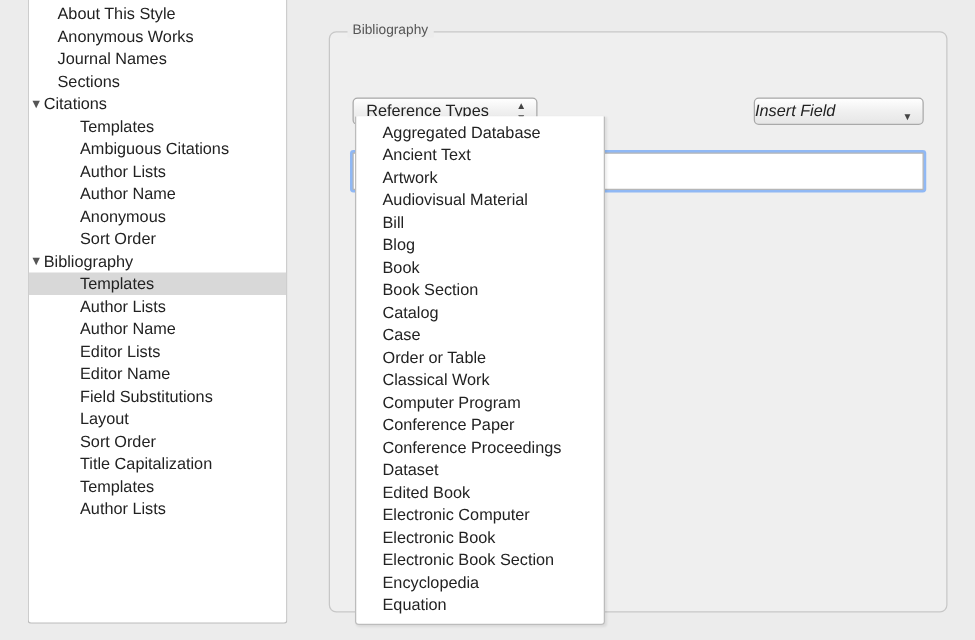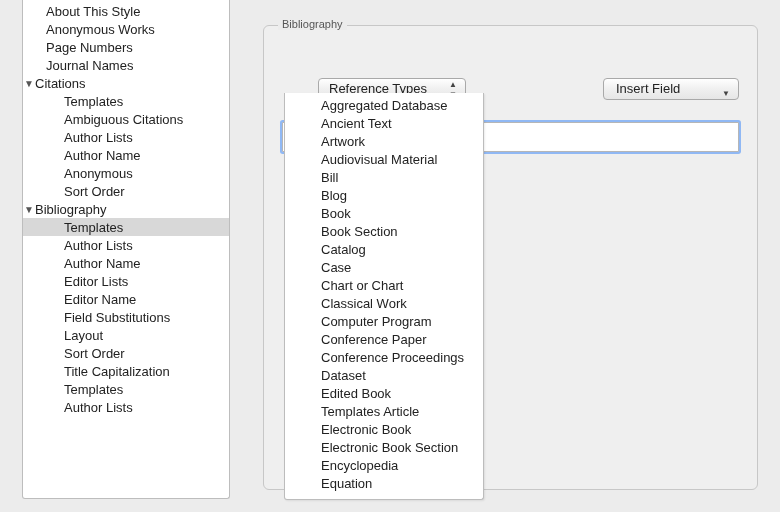--- a/index.html
+++ b/index.html
@@ -176,7 +176,6 @@
     <div class="tree" id="tree">
         <div class="tree-row"><span class="indent" style="width: 12px;"></span><span class="spacer"></span><span class="tree-label">About This Style</span></div>
         <div class="tree-row"><span class="indent" style="width: 12px;"></span><span class="spacer"></span><span class="tree-label">Anonymous Works</span></div>
-        <div class="tree-row"><span class="indent" style="width: 12px;"></span><span class="spacer"></span><span class="tree-label">Page Numbers</span></div>
         <div class="tree-row"><span class="indent" style="width: 12px;"></span><span class="spacer"></span><span class="tree-label">Journal Names</span></div>
         <div class="tree-row"><span class="indent" style="width: 1px;"></span><span class="disclosure">▼</span><span class="tree-label">Citations</span></div>
         <div class="tree-row"><span class="indent" style="width: 30px;"></span><span class="spacer"></span><span class="tree-label">Templates</span></div>

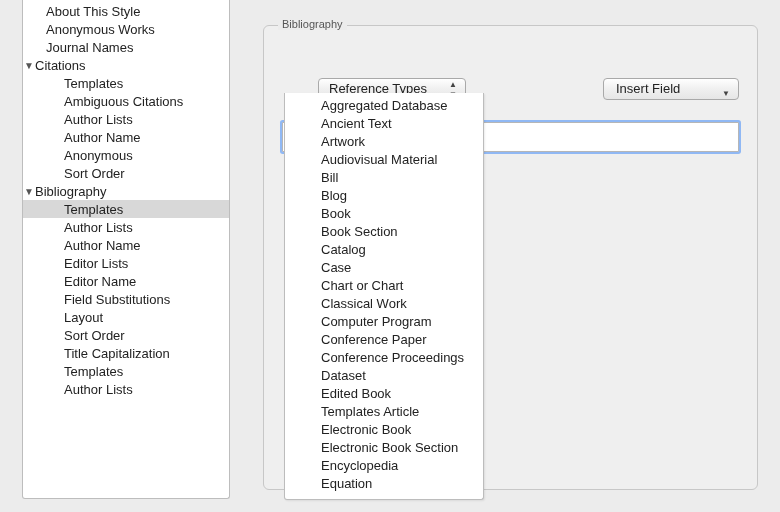--- a/index.html
+++ b/index.html
@@ -177,6 +177,7 @@
         <div class="tree-row"><span class="indent" style="width: 12px;"></span><span class="spacer"></span><span class="tree-label">About This Style</span></div>
         <div class="tree-row"><span class="indent" style="width: 12px;"></span><span class="spacer"></span><span class="tree-label">Anonymous Works</span></div>
         <div class="tree-row"><span class="indent" style="width: 12px;"></span><span class="spacer"></span><span class="tree-label">Journal Names</span></div>
+        <div class="tree-row"><span class="indent" style="width: 12px;"></span><span class="spacer"></span><span class="tree-label">Sections</span></div>
         <div class="tree-row"><span class="indent" style="width: 1px;"></span><span class="disclosure">▼</span><span class="tree-label">Citations</span></div>
         <div class="tree-row"><span class="indent" style="width: 30px;"></span><span class="spacer"></span><span class="tree-label">Templates</span></div>
         <div class="tree-row"><span class="indent" style="width: 30px;"></span><span class="spacer"></span><span class="tree-label">Ambiguous Citations</span></div>

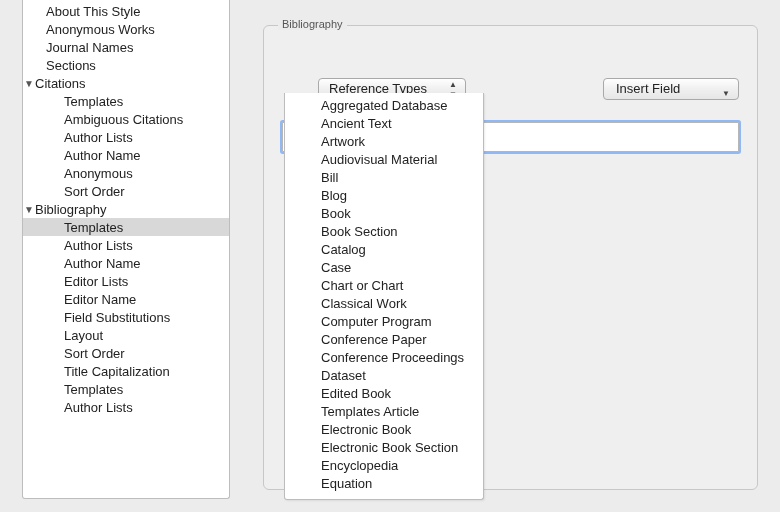--- a/index.html
+++ b/index.html
@@ -98,7 +98,6 @@
     padding-left: 10px;
     cursor: default;
     font-size: 13px;
-    margin-left: 36px;
   }
   .ref-types-btn .caret {
     position: absolute;

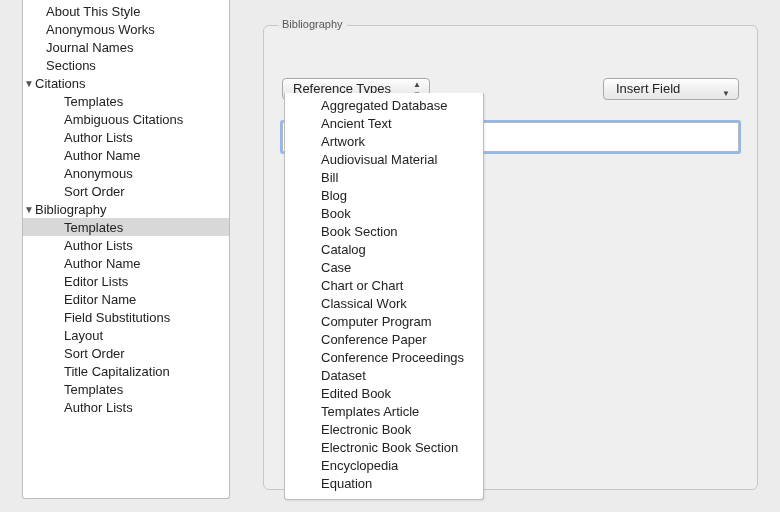--- a/index.html
+++ b/index.html
@@ -119,9 +119,9 @@
     border-radius: 4px;
     box-sizing: border-box;
     line-height: 20px;
-    padding-left: 12px;
-    cursor: default;
-    font-size: 13px;
+    cursor: default;
+    font-size: 13px;
+    font-style: italic;
   }
   .insert-field-btn .caret {
     position: absolute;

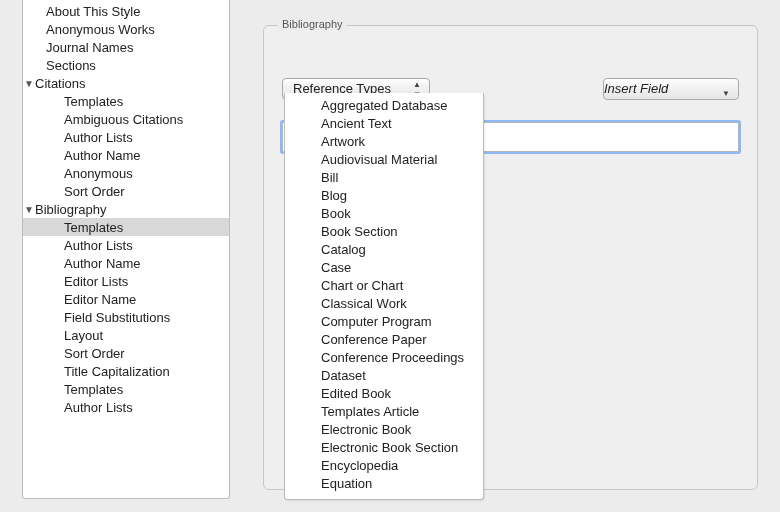--- a/index.html
+++ b/index.html
@@ -160,7 +160,7 @@
   .dropdown-item {
     height: 18px;
     line-height: 18px;
-    padding-left: 36px;
+    padding-left: 21px;
     white-space: nowrap;
     cursor: default;
     font-size: 13px;

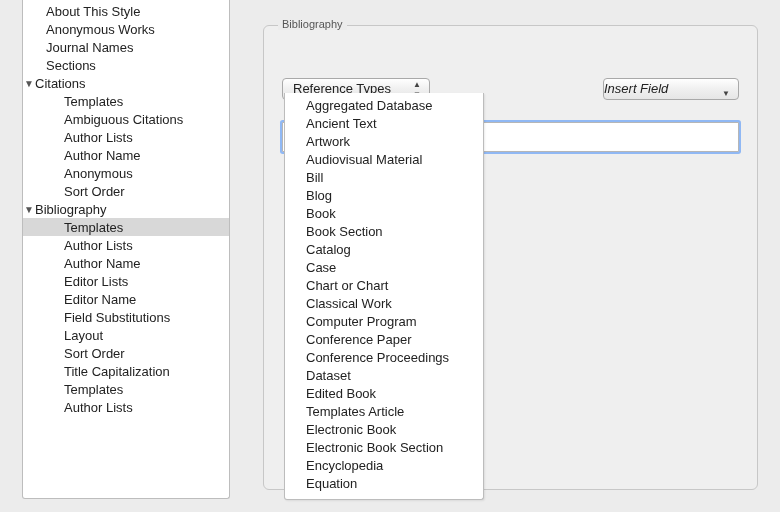--- a/index.html
+++ b/index.html
@@ -226,7 +226,7 @@
       <div class="dropdown-item">Book Section</div>
       <div class="dropdown-item">Catalog</div>
       <div class="dropdown-item">Case</div>
-      <div class="dropdown-item">Chart or Chart</div>
+      <div class="dropdown-item">Order or Table</div>
       <div class="dropdown-item">Classical Work</div>
       <div class="dropdown-item">Computer Program</div>
       <div class="dropdown-item">Conference Paper</div>

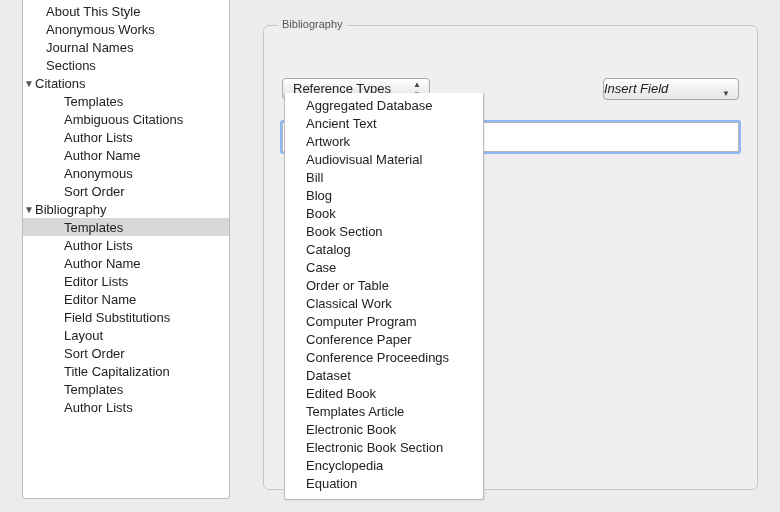--- a/index.html
+++ b/index.html
@@ -233,7 +233,7 @@
       <div class="dropdown-item">Conference Proceedings</div>
       <div class="dropdown-item">Dataset</div>
       <div class="dropdown-item">Edited Book</div>
-      <div class="dropdown-item">Templates Article</div>
+      <div class="dropdown-item">Electronic Computer</div>
       <div class="dropdown-item">Electronic Book</div>
       <div class="dropdown-item">Electronic Book Section</div>
       <div class="dropdown-item">Encyclopedia</div>

